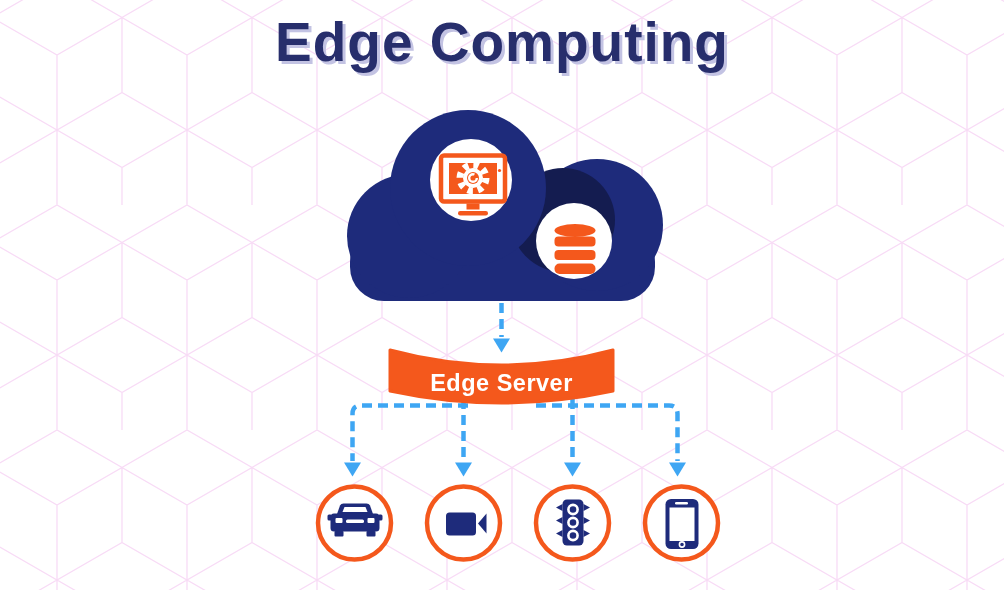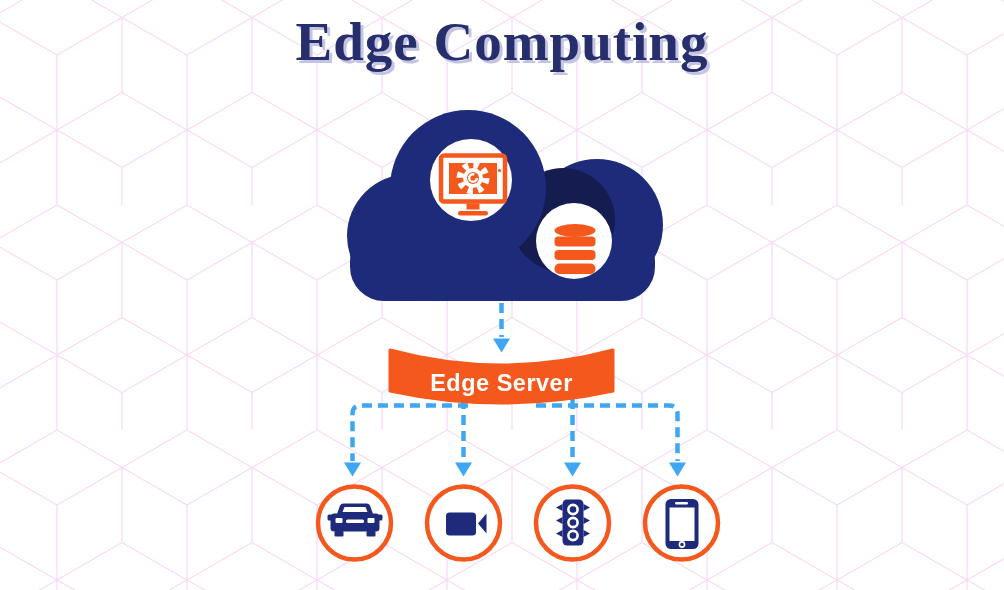--- a/index.html
+++ b/index.html
@@ -14,7 +14,7 @@
   .title{
     position:absolute;left:0;top:10px;width:100%;
     margin:0;text-align:center;
-    font-family:Liberation Serif, serif;
+    font-family:Liberation Sans, sans-serif;
     font-weight:700;font-size:55px;letter-spacing:1px;
     color:#272E6C;
     text-shadow:3px 3px 0 #C3C3E3;

